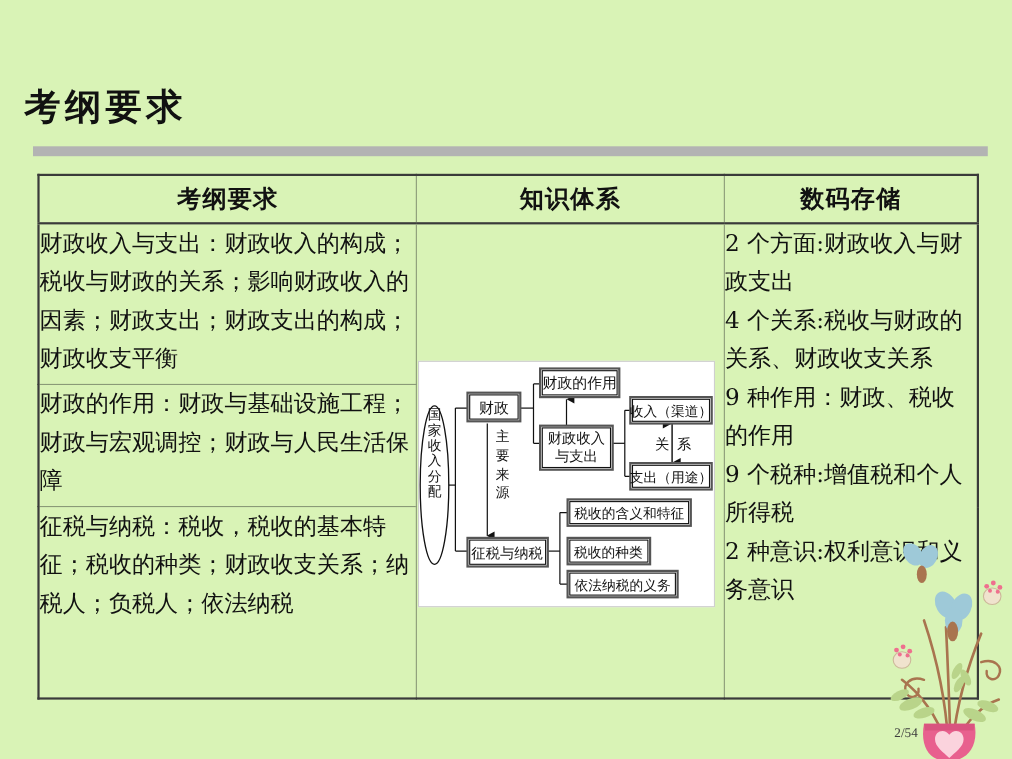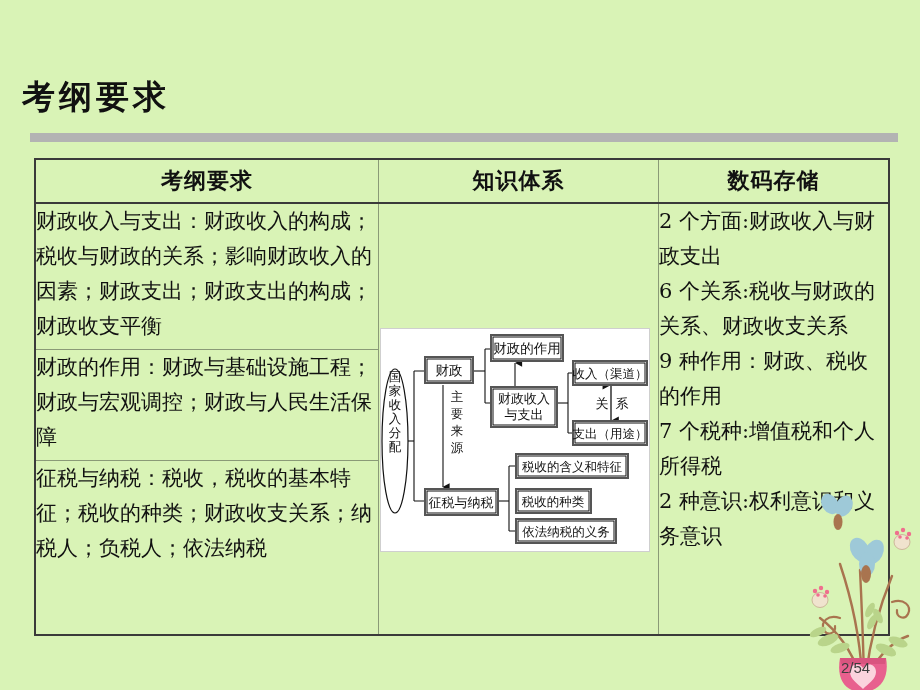--- a/index.html
+++ b/index.html
@@ -53,7 +53,7 @@
   .req-cell{
     font-size:21px;line-height:35px;color:#111;
     padding:4px 6px 4px 8px;
-    font-family:Liberation Serif, serif;
+    font-family:Liberation Sans, sans-serif;
   }
   .req-cell.r1{height:145px;}
   .req-cell.r2{height:110px;margin-left:40px;}

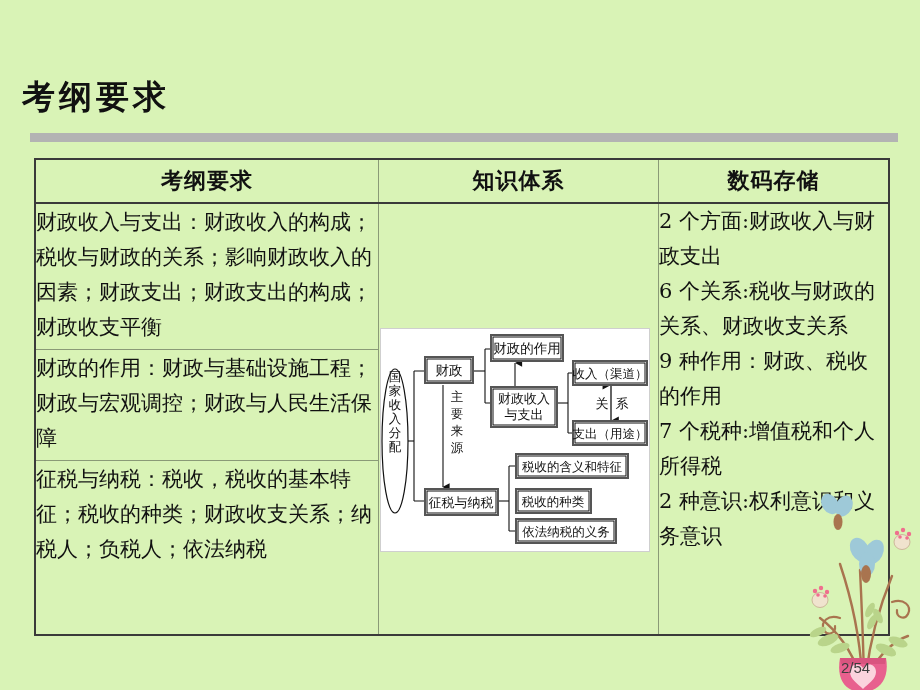--- a/index.html
+++ b/index.html
@@ -108,7 +108,7 @@
 
       <td class="store-cell" rowspan="3">
         <div>2 个方面:财政收入与财政支出</div>
-        <div>6 个关系:税收与财政的关系、财政收支关系</div>
+        <div>4 个关系:税收与财政的关系、财政收支关系</div>
         <div>9 种作用：财政、税收的作用</div>
         <div>7 个税种:增值税和个人所得税</div>
         <div>2 种意识:权利意识和义务意识</div>

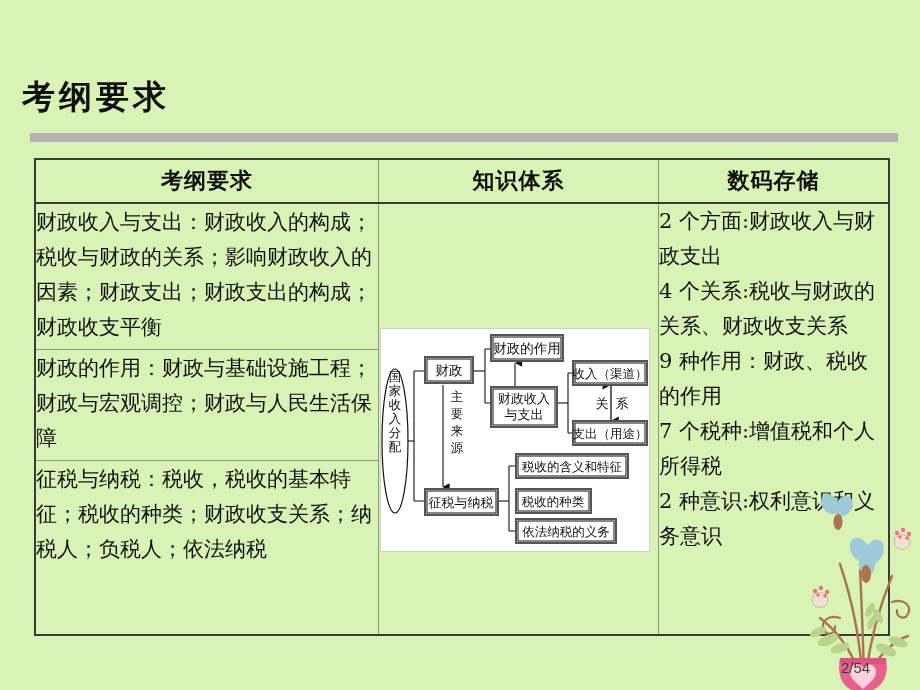--- a/index.html
+++ b/index.html
@@ -110,7 +110,7 @@
         <div>2 个方面:财政收入与财政支出</div>
         <div>4 个关系:税收与财政的关系、财政收支关系</div>
         <div>9 种作用：财政、税收的作用</div>
-        <div>7 个税种:增值税和个人所得税</div>
+        <div>9 个税种:增值税和个人所得税</div>
         <div>2 种意识:权利意识和义务意识</div>
       </td>
     </tr>

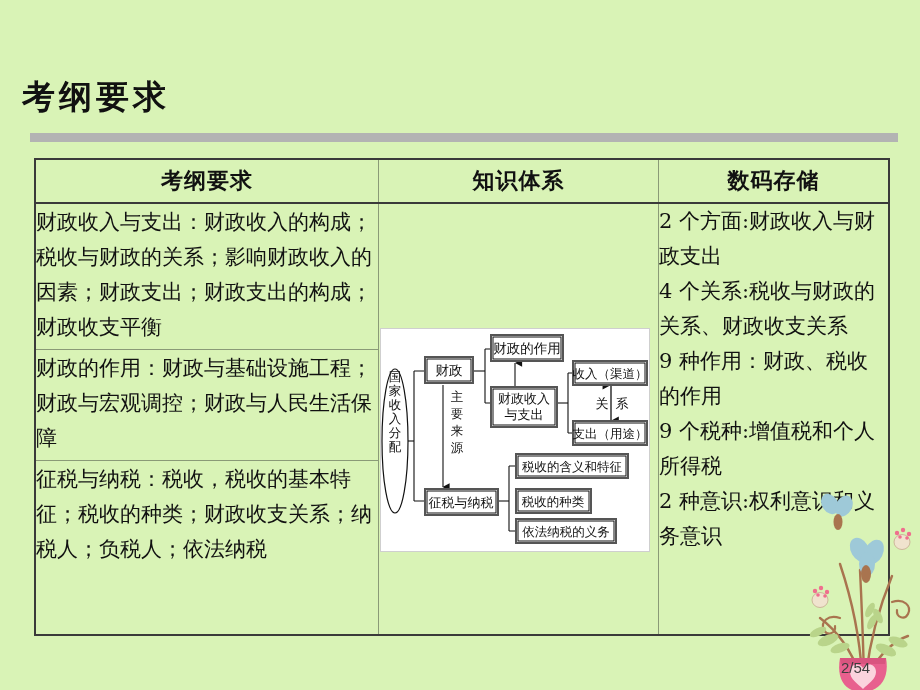--- a/index.html
+++ b/index.html
@@ -81,9 +81,8 @@
   }
   #page-number{
     position:absolute;left:813px;top:659px;
-    font-size:15px;color:#3d3d3d;
-    font-family:Liberation Sans, sans-serif;
-    margin-left:28px;
+    font-size:12px;color:#3d3d3d;
+    font-family:Liberation Serif, serif;
   }
 </style>
 </head>

